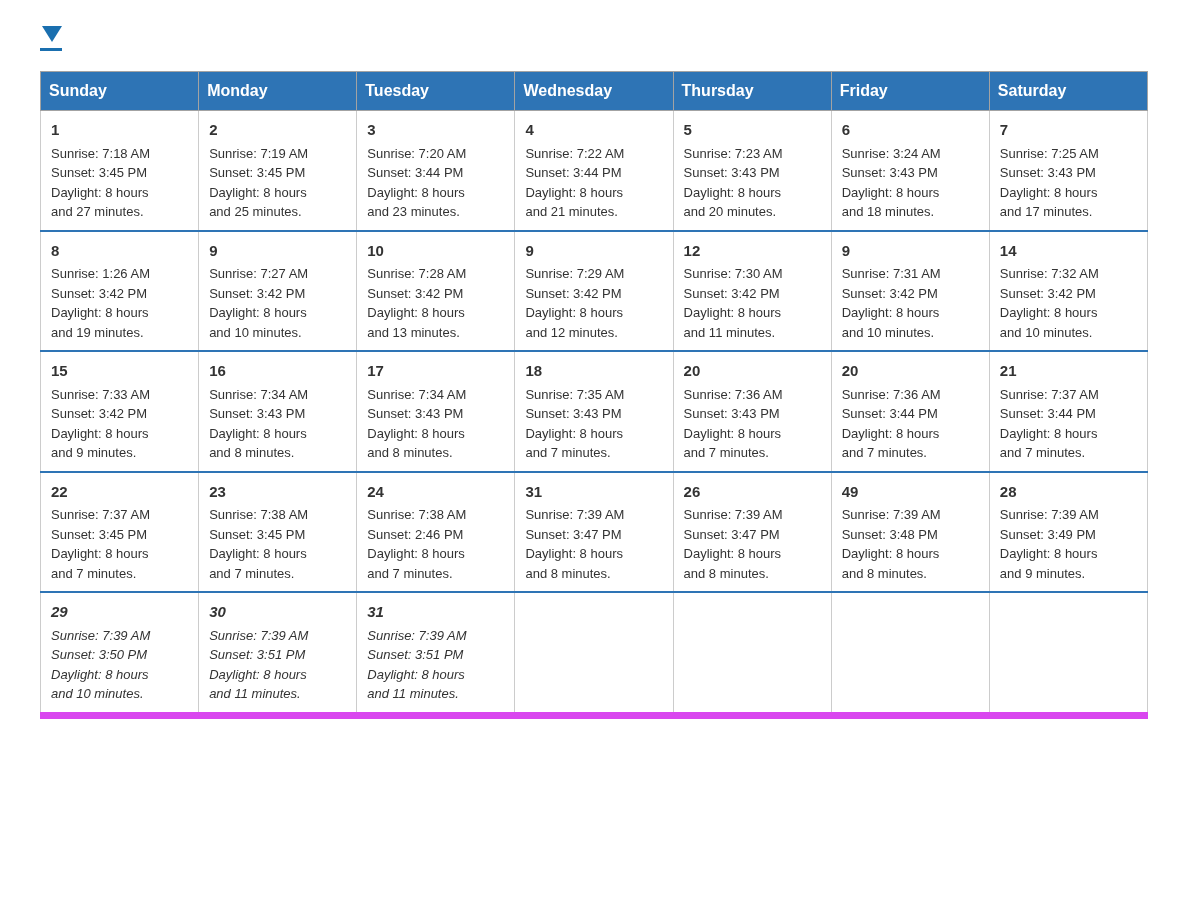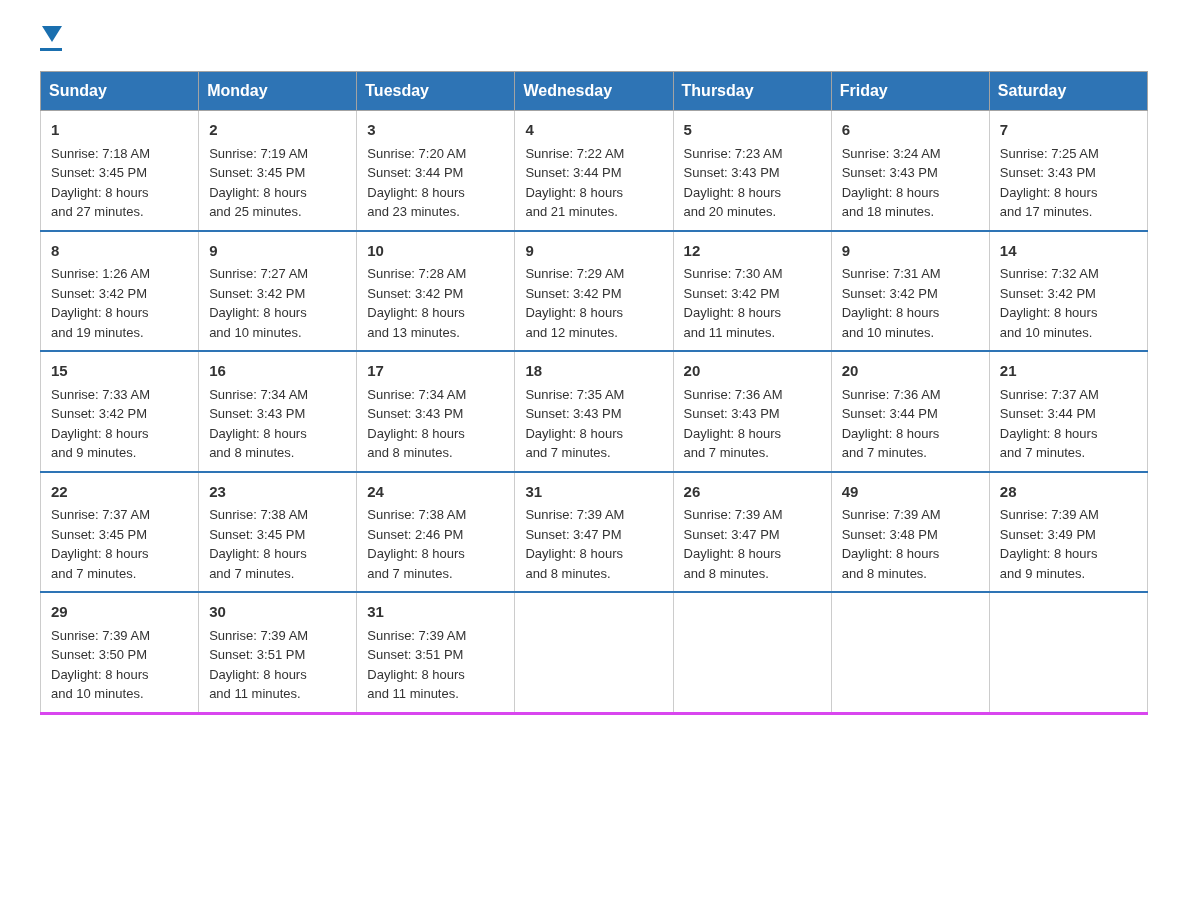--- a/index.html
+++ b/index.html
@@ -98,7 +98,8 @@
       border-bottom: 2px solid #2e74b5;
     }
     tr:last-child td {
-      border-bottom: 3px solid #d946ef;
+      border-bottom: 7px solid #d946ef;
+      font-style: italic;
     }
     .empty-cell {
       background: #fff;

